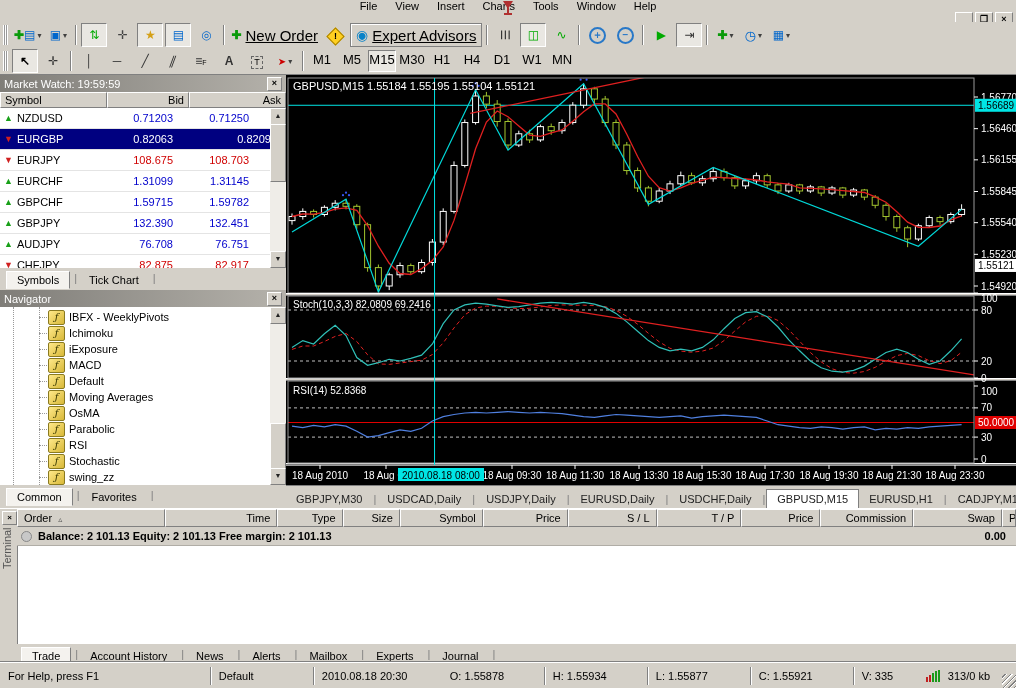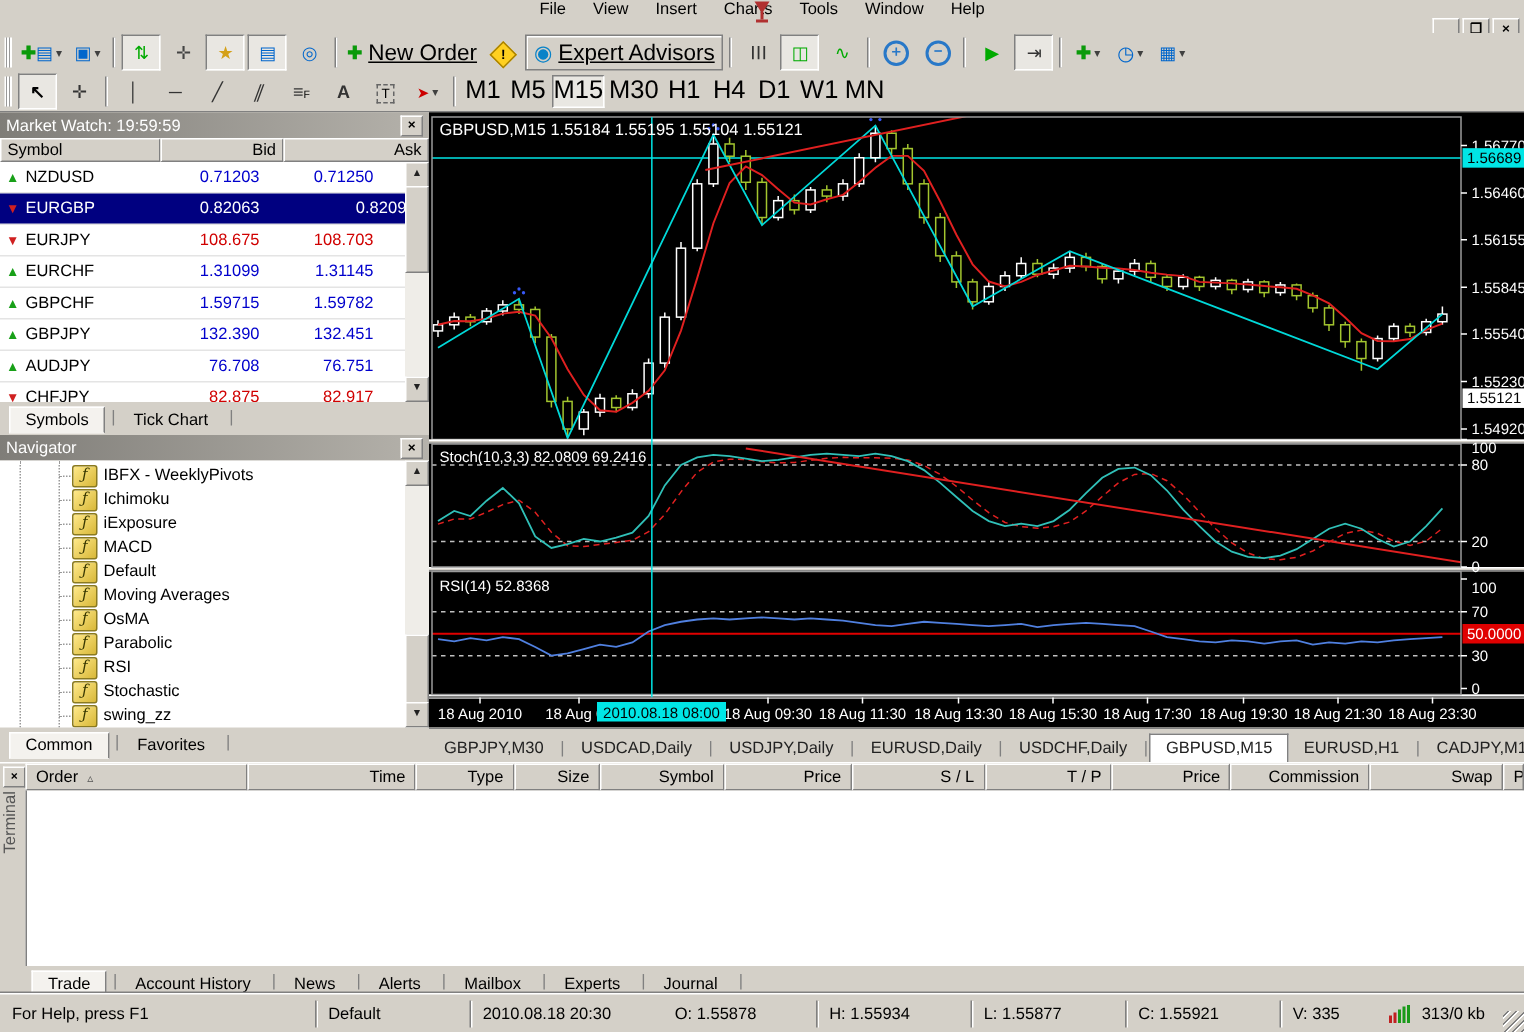--- a/index.html
+++ b/index.html
@@ -32,7 +32,7 @@
   .diam{display:inline-block;width:11px;height:11px;background:#ffd020;border:1px solid #a88000;transform:rotate(45deg);}
   .diam i{display:block;transform:rotate(-45deg);font-style:normal;font-weight:bold;font-size:9px;line-height:11px;text-align:center;color:#000;}
   .dashbox{display:inline-block;border:1px dashed #666;font-size:9px;padding:0 2px;line-height:11px;}
-  .tfbtn{height:20px;min-width:26px;text-align:center;line-height:18px;font-size:17px;margin:0 1px;border:1px solid transparent;cursor:default;}
+  .tfbtn{height:20px;min-width:26px;text-align:center;line-height:18px;font-size:13px;margin:0 1px;border:1px solid transparent;cursor:default;}
   .tfbtn.pressed{border-top:1px solid #808080;border-left:1px solid #808080;border-right:1px solid #fff;border-bottom:1px solid #fff;background:#e9e7e2;}
   
   .panel{position:absolute;left:0;width:286px;background:#d4d0c8;border-right:1px solid #808080;}

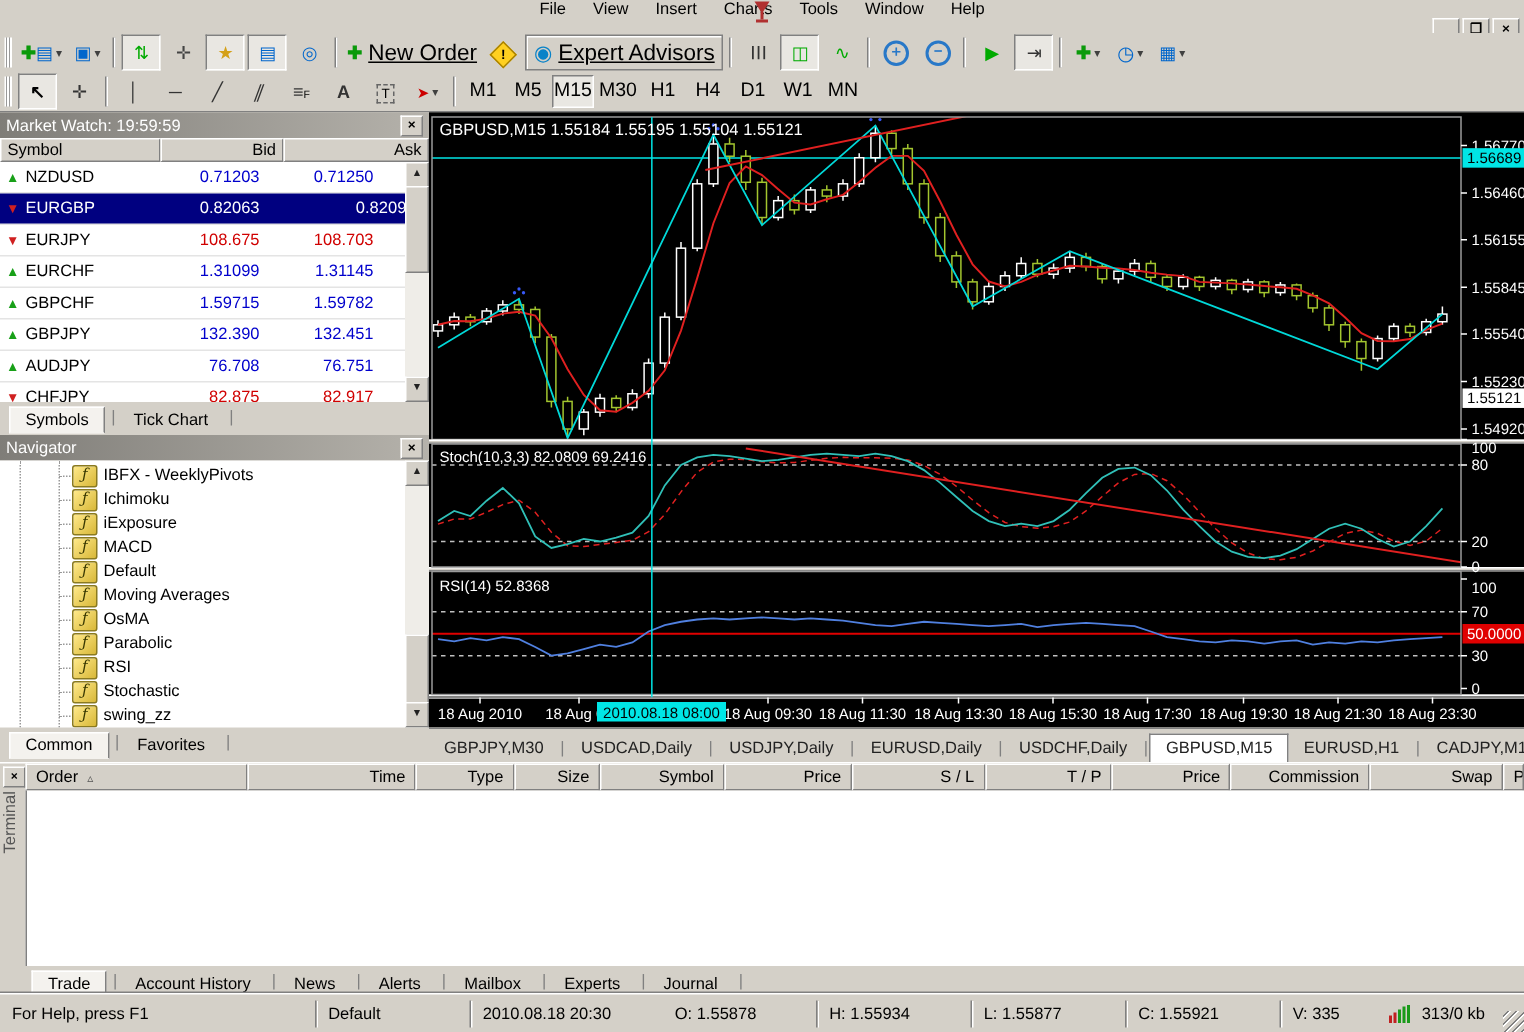--- a/index.html
+++ b/index.html
@@ -673,6 +673,11 @@
           <div class="col raised" style="width: 76px;">Swap</div>
           <div class="col raised" style="flex: 1 1 0%;">Profit</div>
         </div>
+      <div id="term-balance">
+        <span class="dot"></span>
+        <span>Balance: 2 101.13  Equity: 2 101.13  Free margin: 2 101.13</span>
+        <span class="bprofit">0.00</span>
+      </div>
       <div id="term-white"></div>
       <div id="term-tabs">
           <span class="ptab active">Trade</span>

